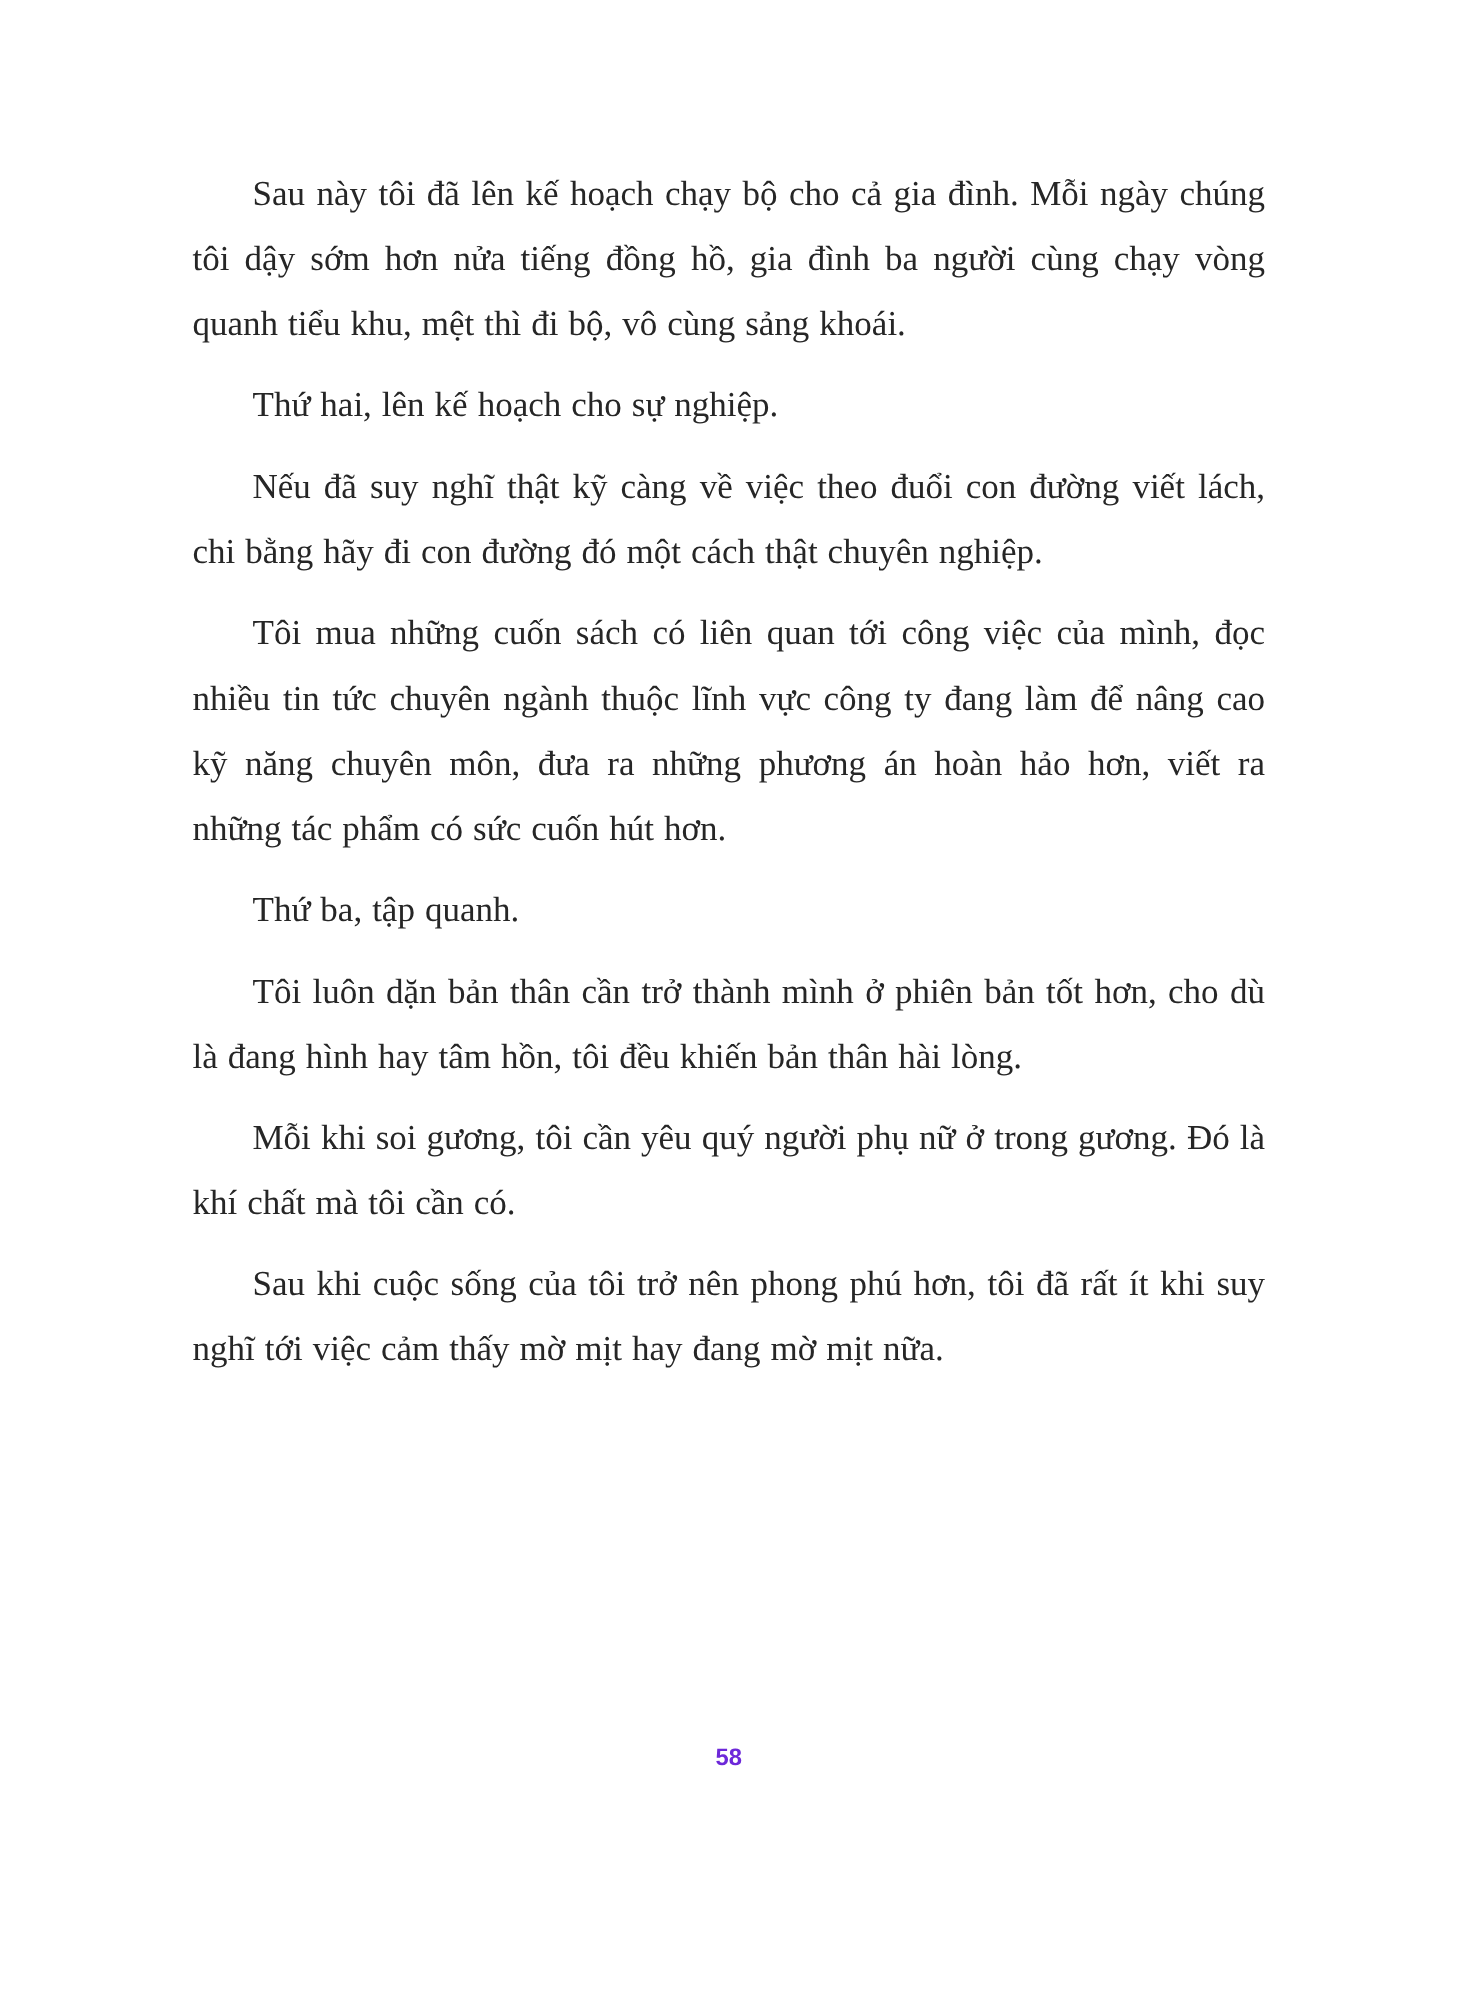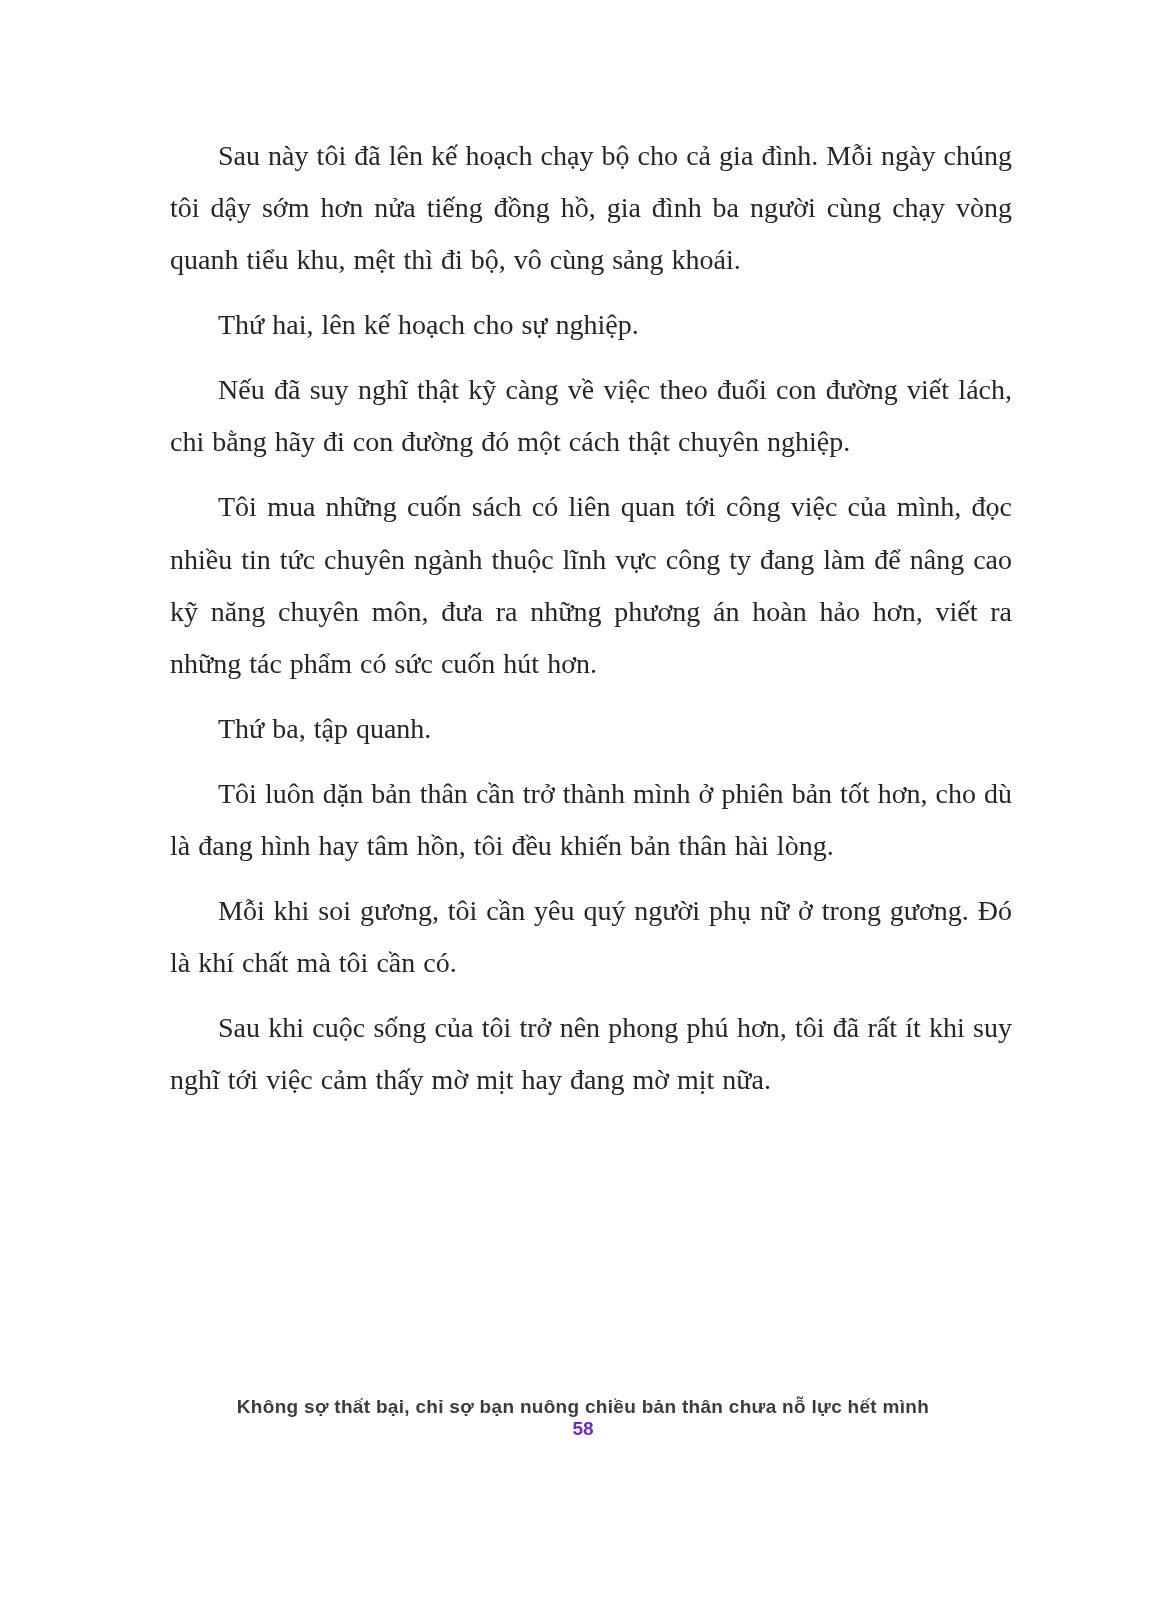--- a/index.html
+++ b/index.html
@@ -23,7 +23,7 @@
       width: 858px;
     }
     .content p {
-      margin: 0 0 13px 16px;
+      margin: 0 0 13px 0;
       font-family: "Liberation Serif", serif;
       font-size: 28px;
       line-height: 1.86;

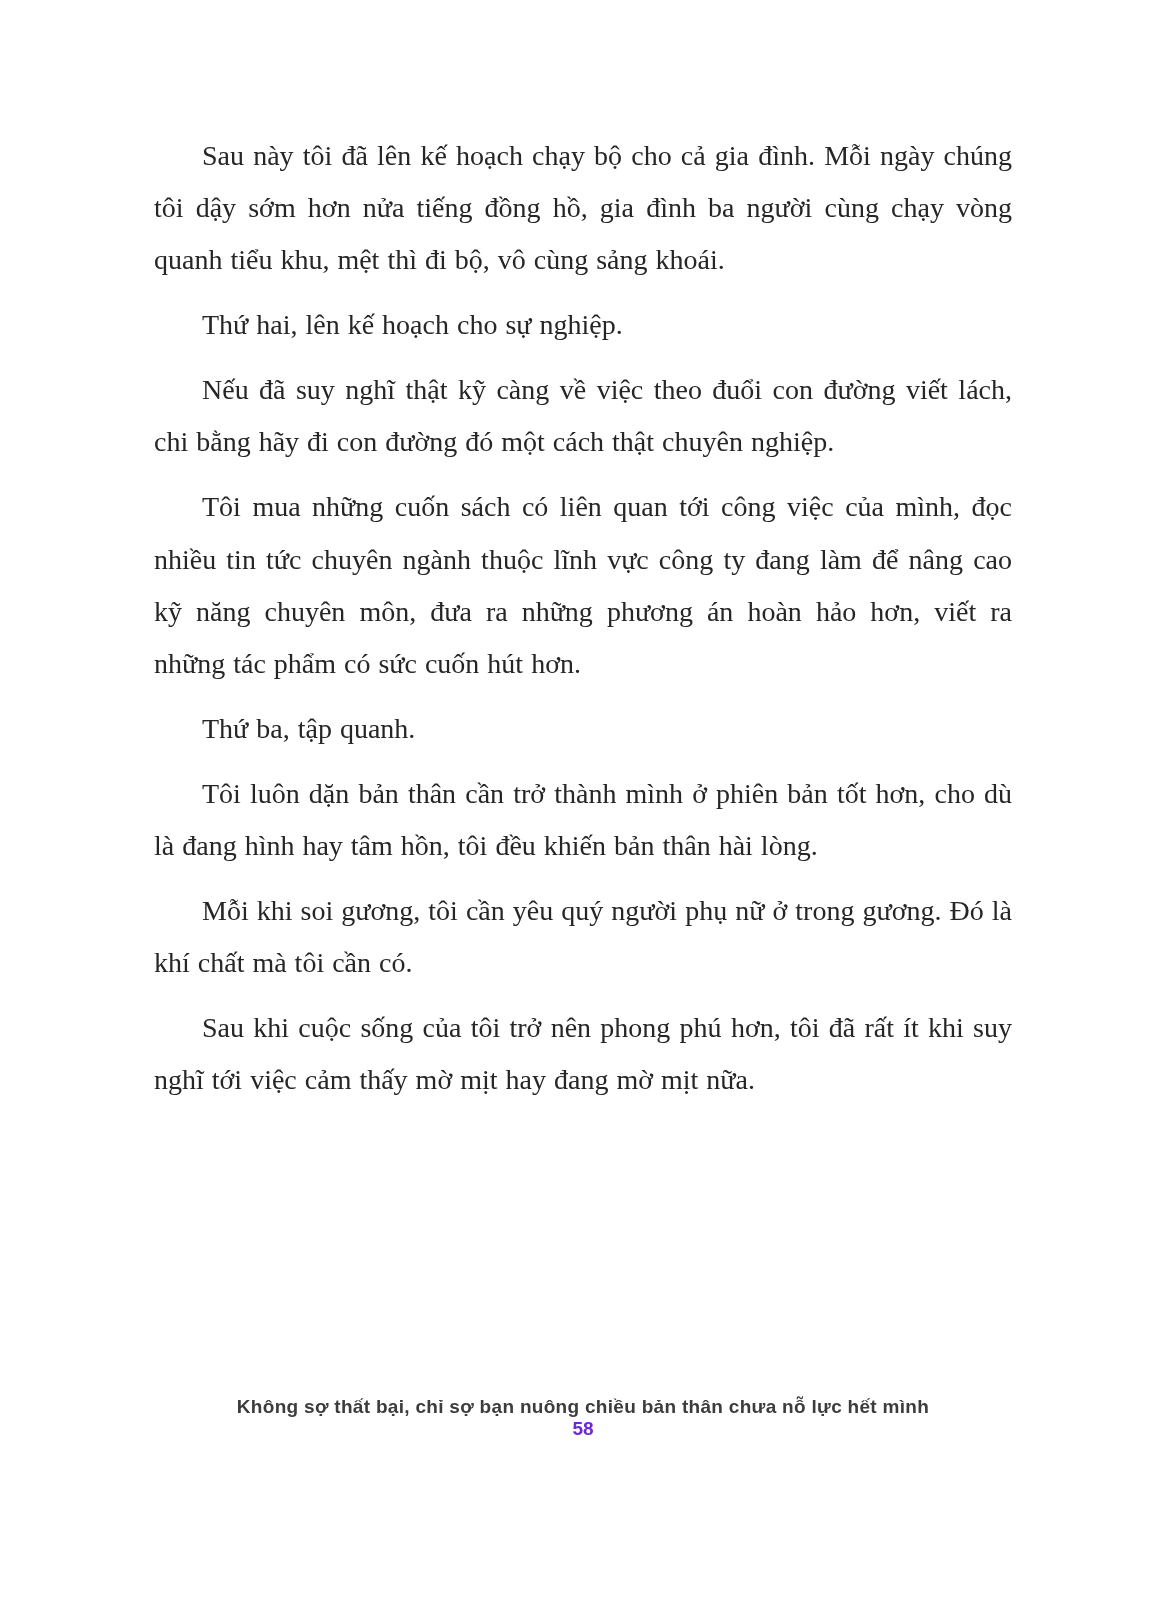--- a/index.html
+++ b/index.html
@@ -70,7 +70,6 @@
   </div>
 
   <div class="footer">
-    <div class="running-title">Không sợ thất bại, chỉ sợ bạn nuông chiều bản thân chưa nỗ lực hết mình</div>
     <div class="page-number">58</div>
   </div>
 

